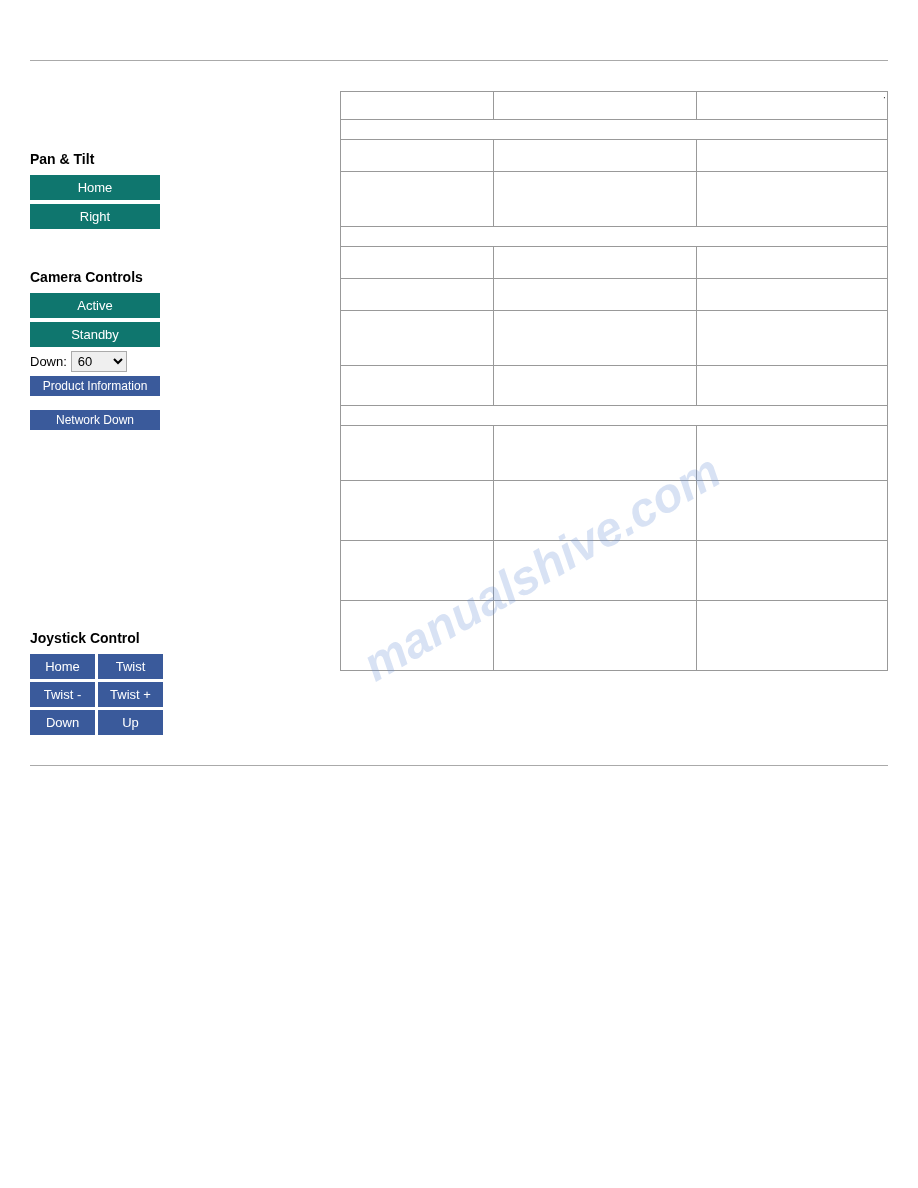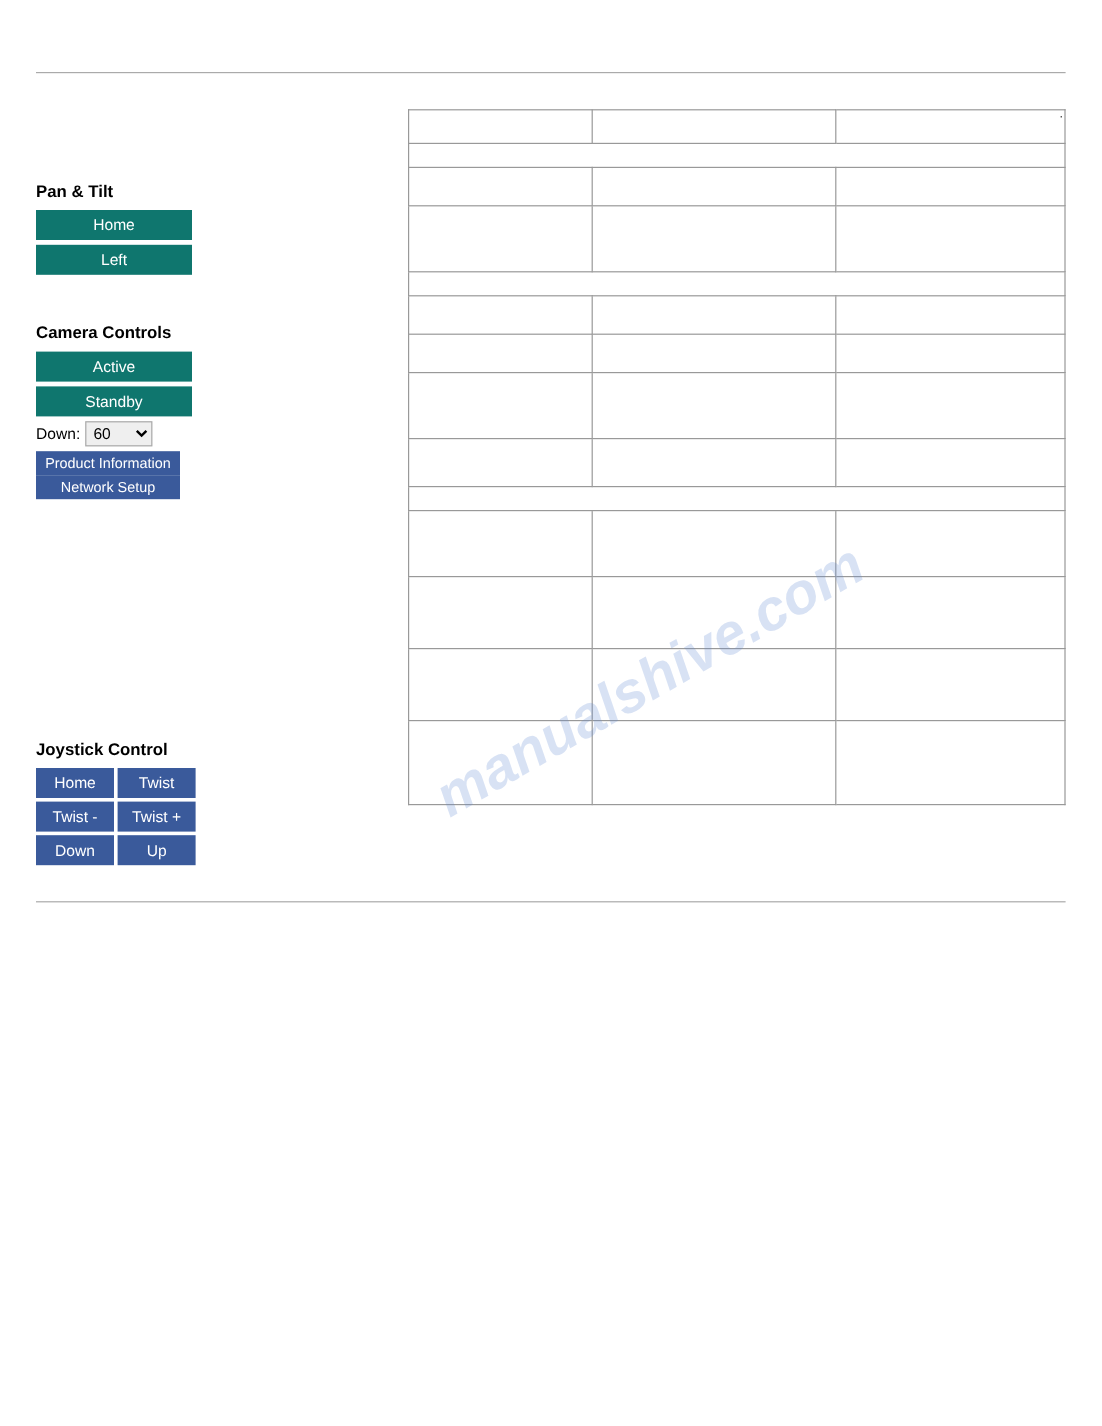--- a/index.html
+++ b/index.html
@@ -197,7 +197,7 @@
 
       <div class="section-title">Pan &amp; Tilt</div>
       <button class="blue-btn">Home</button>
-      <button class="blue-btn">Left</button>
+      <button class="blue-btn">Right</button>
 
       <div class="section-title" style="margin-top:40px;">Camera Controls</div>
       <button class="blue-btn">Active</button>

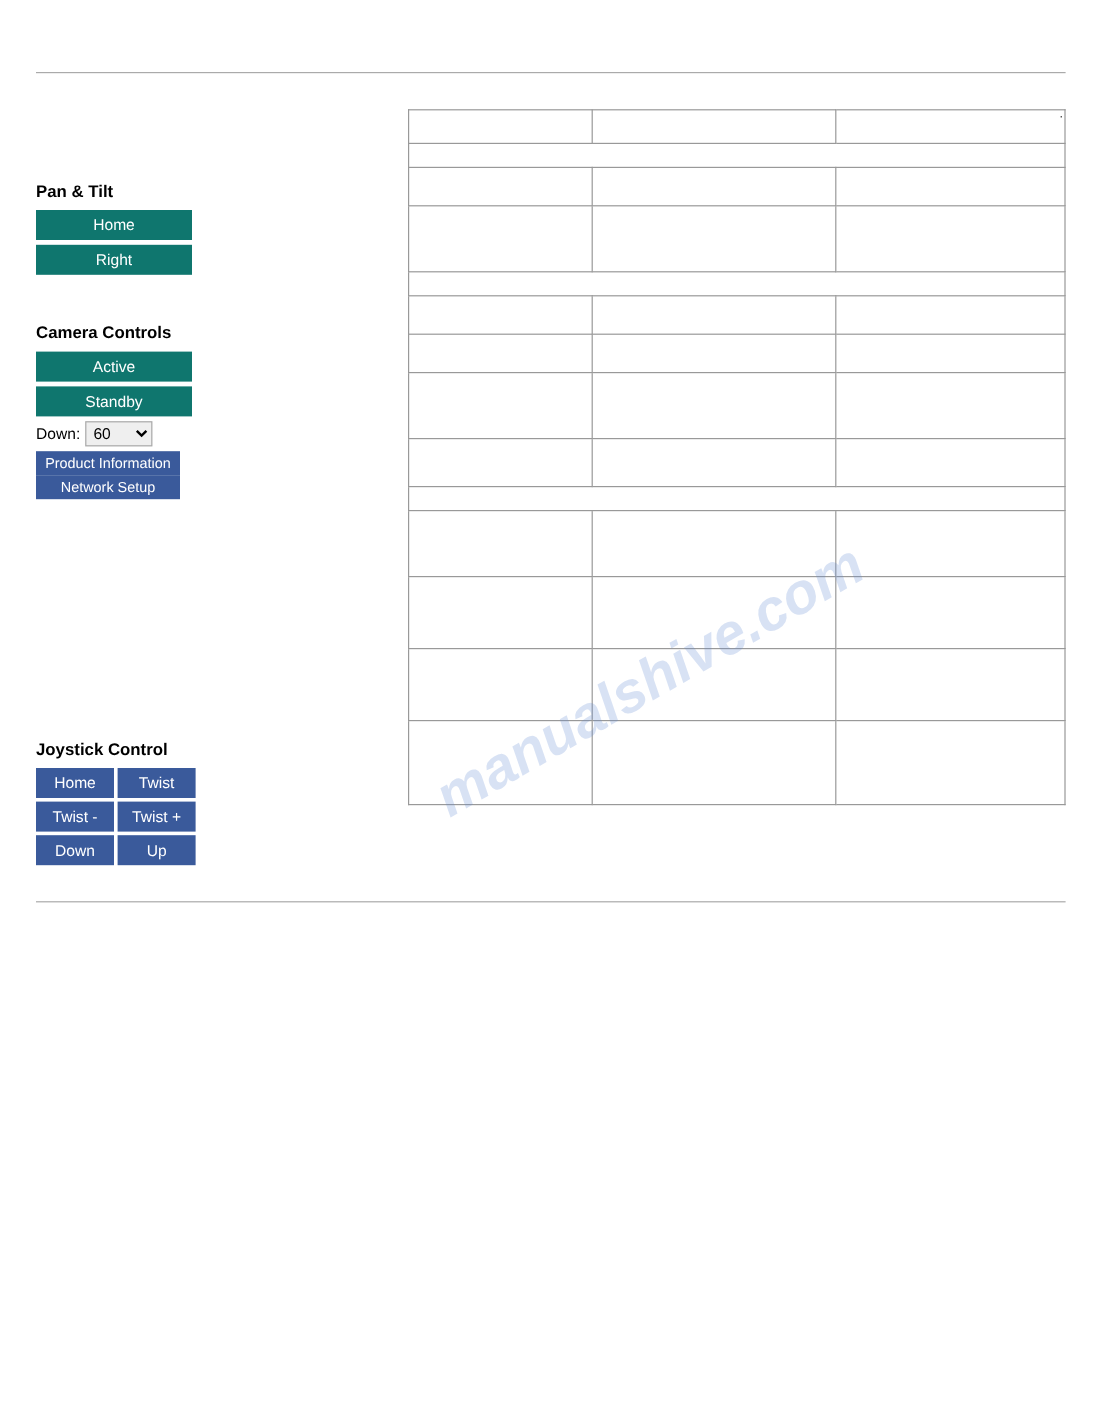--- a/index.html
+++ b/index.html
@@ -89,7 +89,7 @@
 
     .info-btn {
       display: block;
-      width: 120px;
+      width: 130px;
       padding: 3px 4px;
       background-color: #3a5a9b;
       color: #fff;
@@ -97,7 +97,7 @@
       cursor: pointer;
       font-size: 12px;
       text-align: center;
-      margin-bottom: 0;
+      margin-bottom: 14px;
     }
 
     

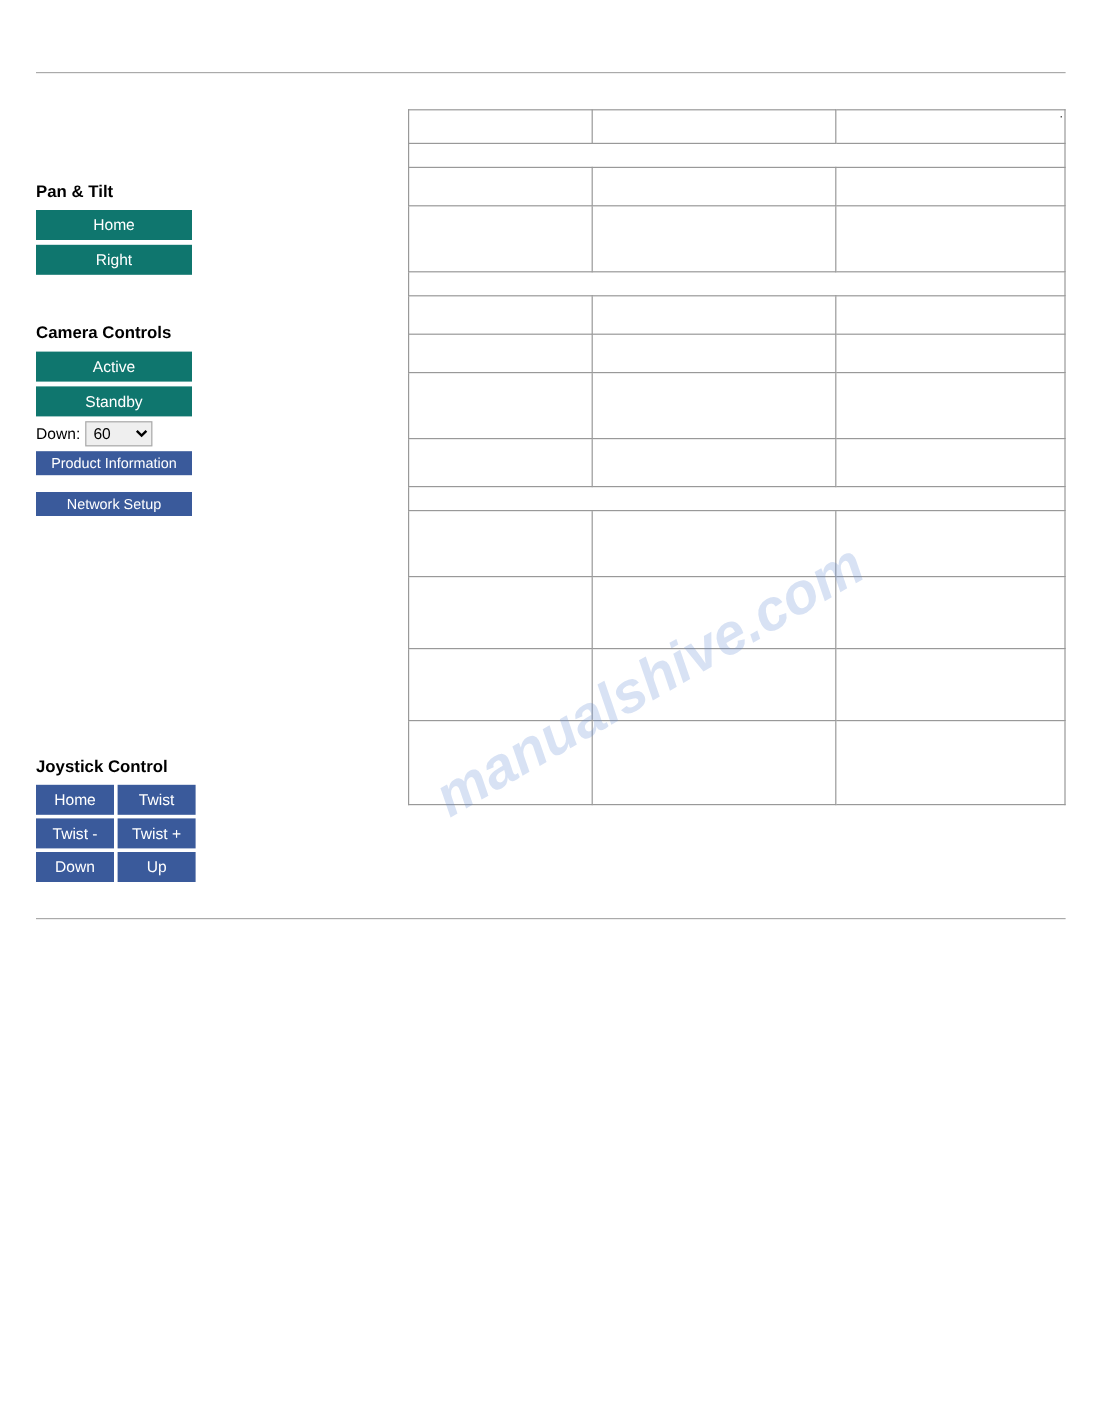--- a/index.html
+++ b/index.html
@@ -214,7 +214,7 @@
       </div>
 
       <button class="info-btn">Product Information</button>
-      <button class="info-btn">Network Setup</button>
+      <button class="info-btn">Network Down</button>
 
       <div class="joystick-section">
         <div class="section-title">Joystick Control</div>

